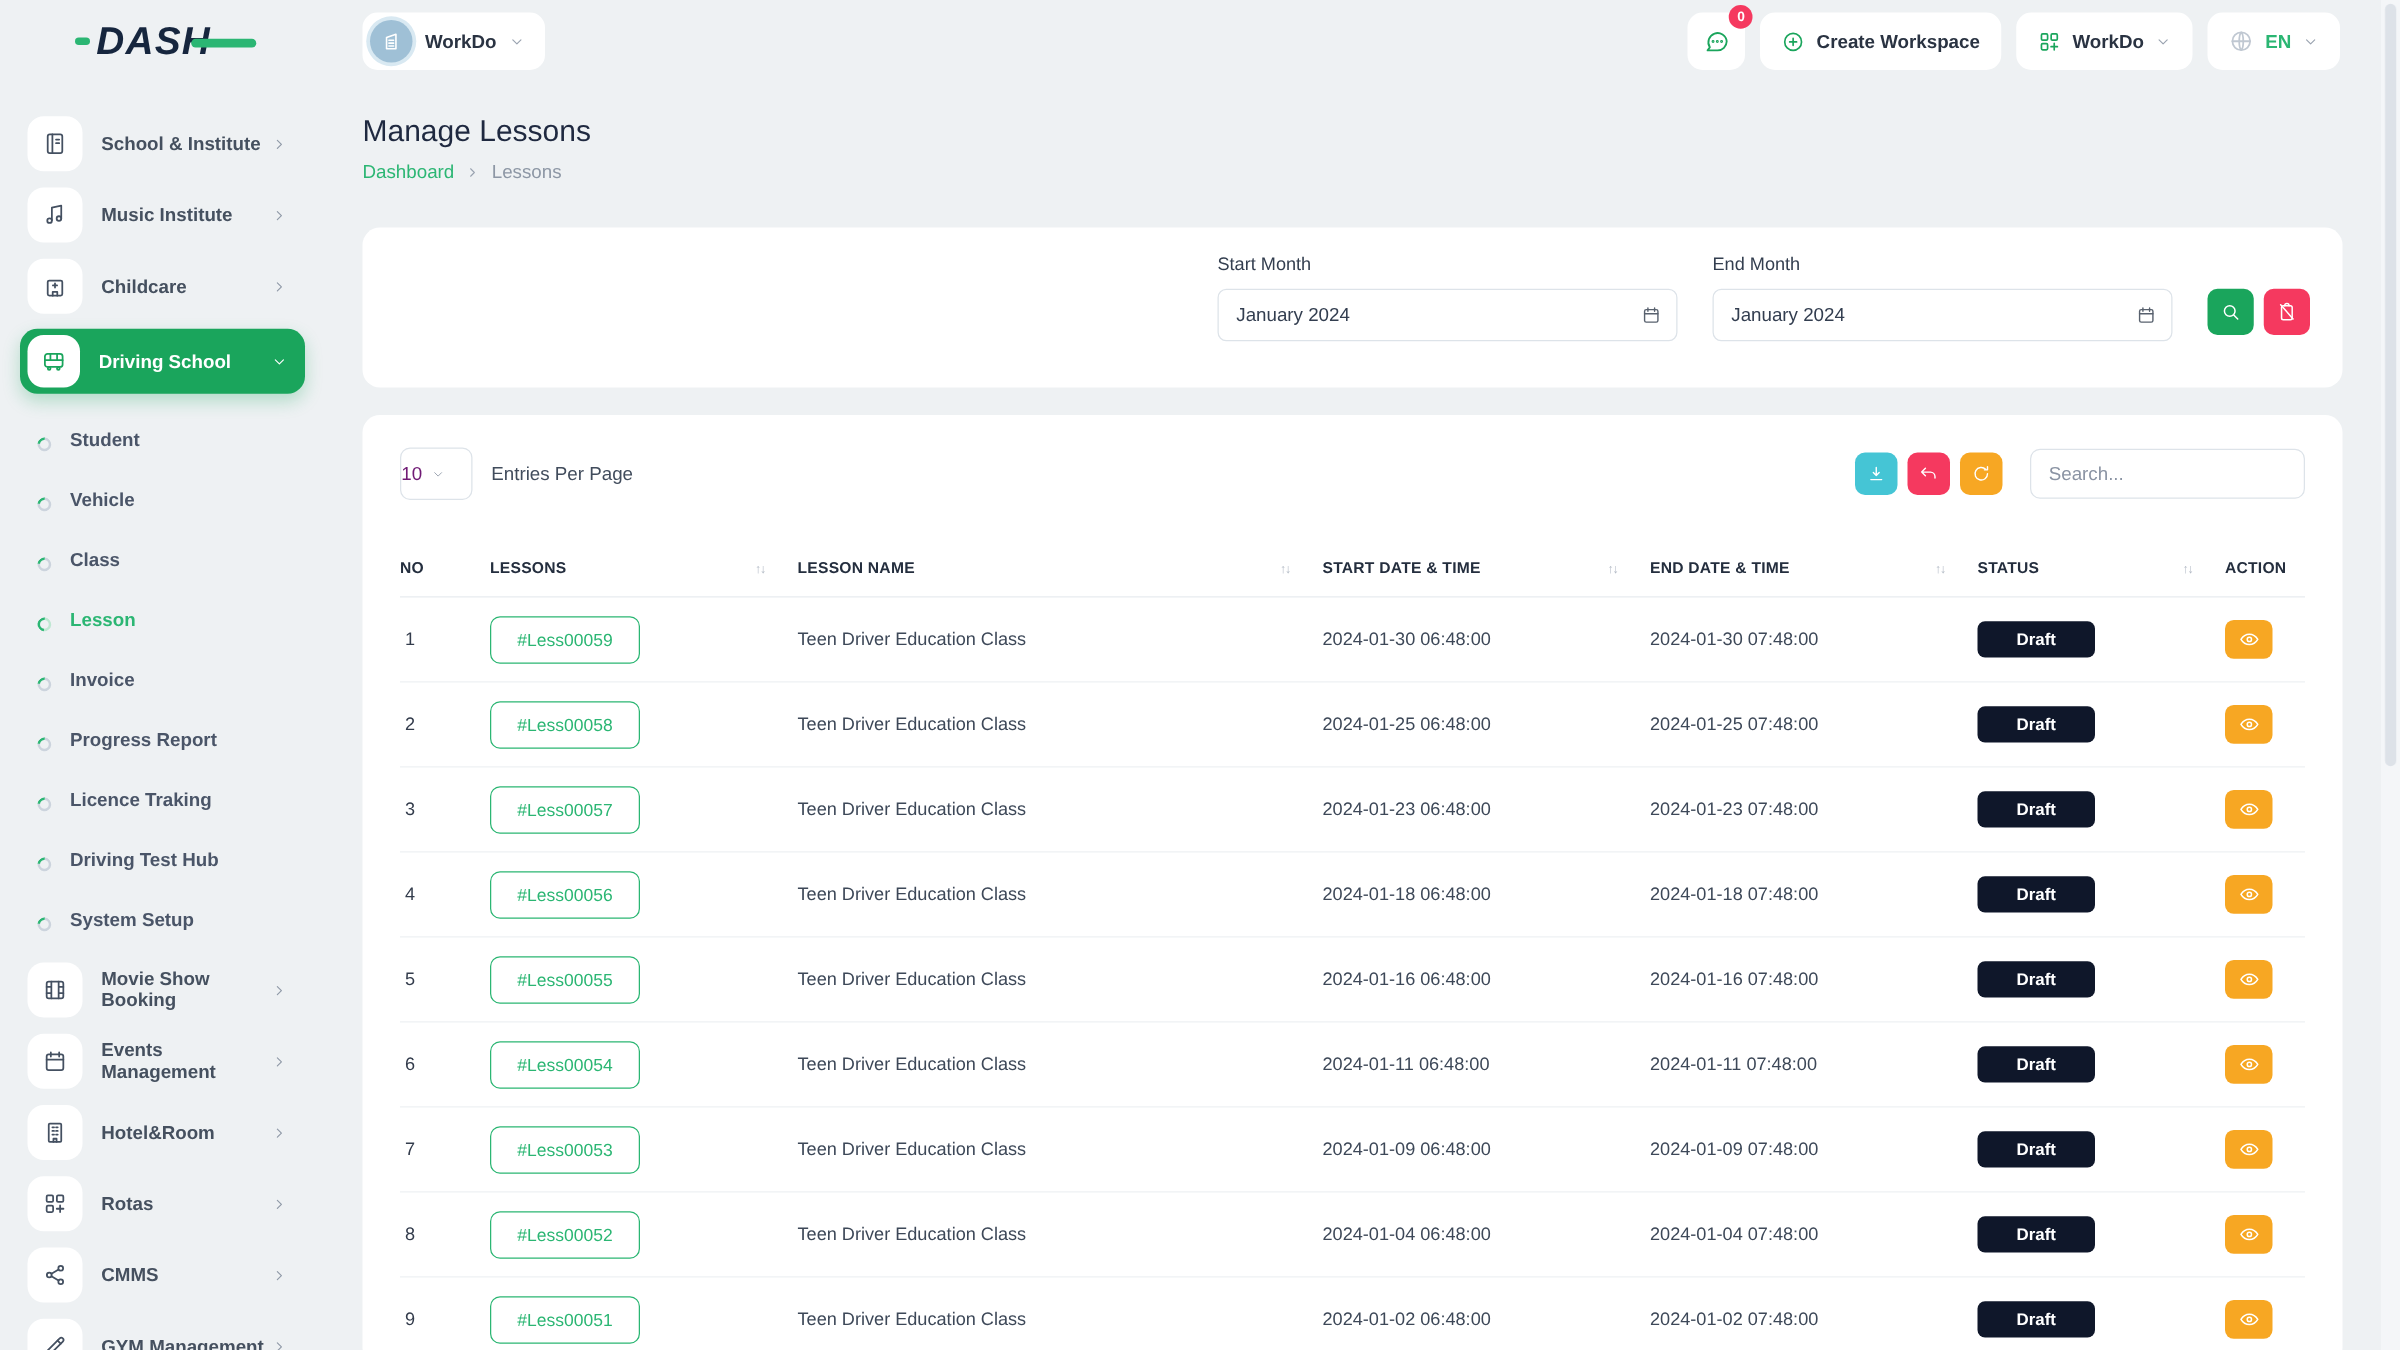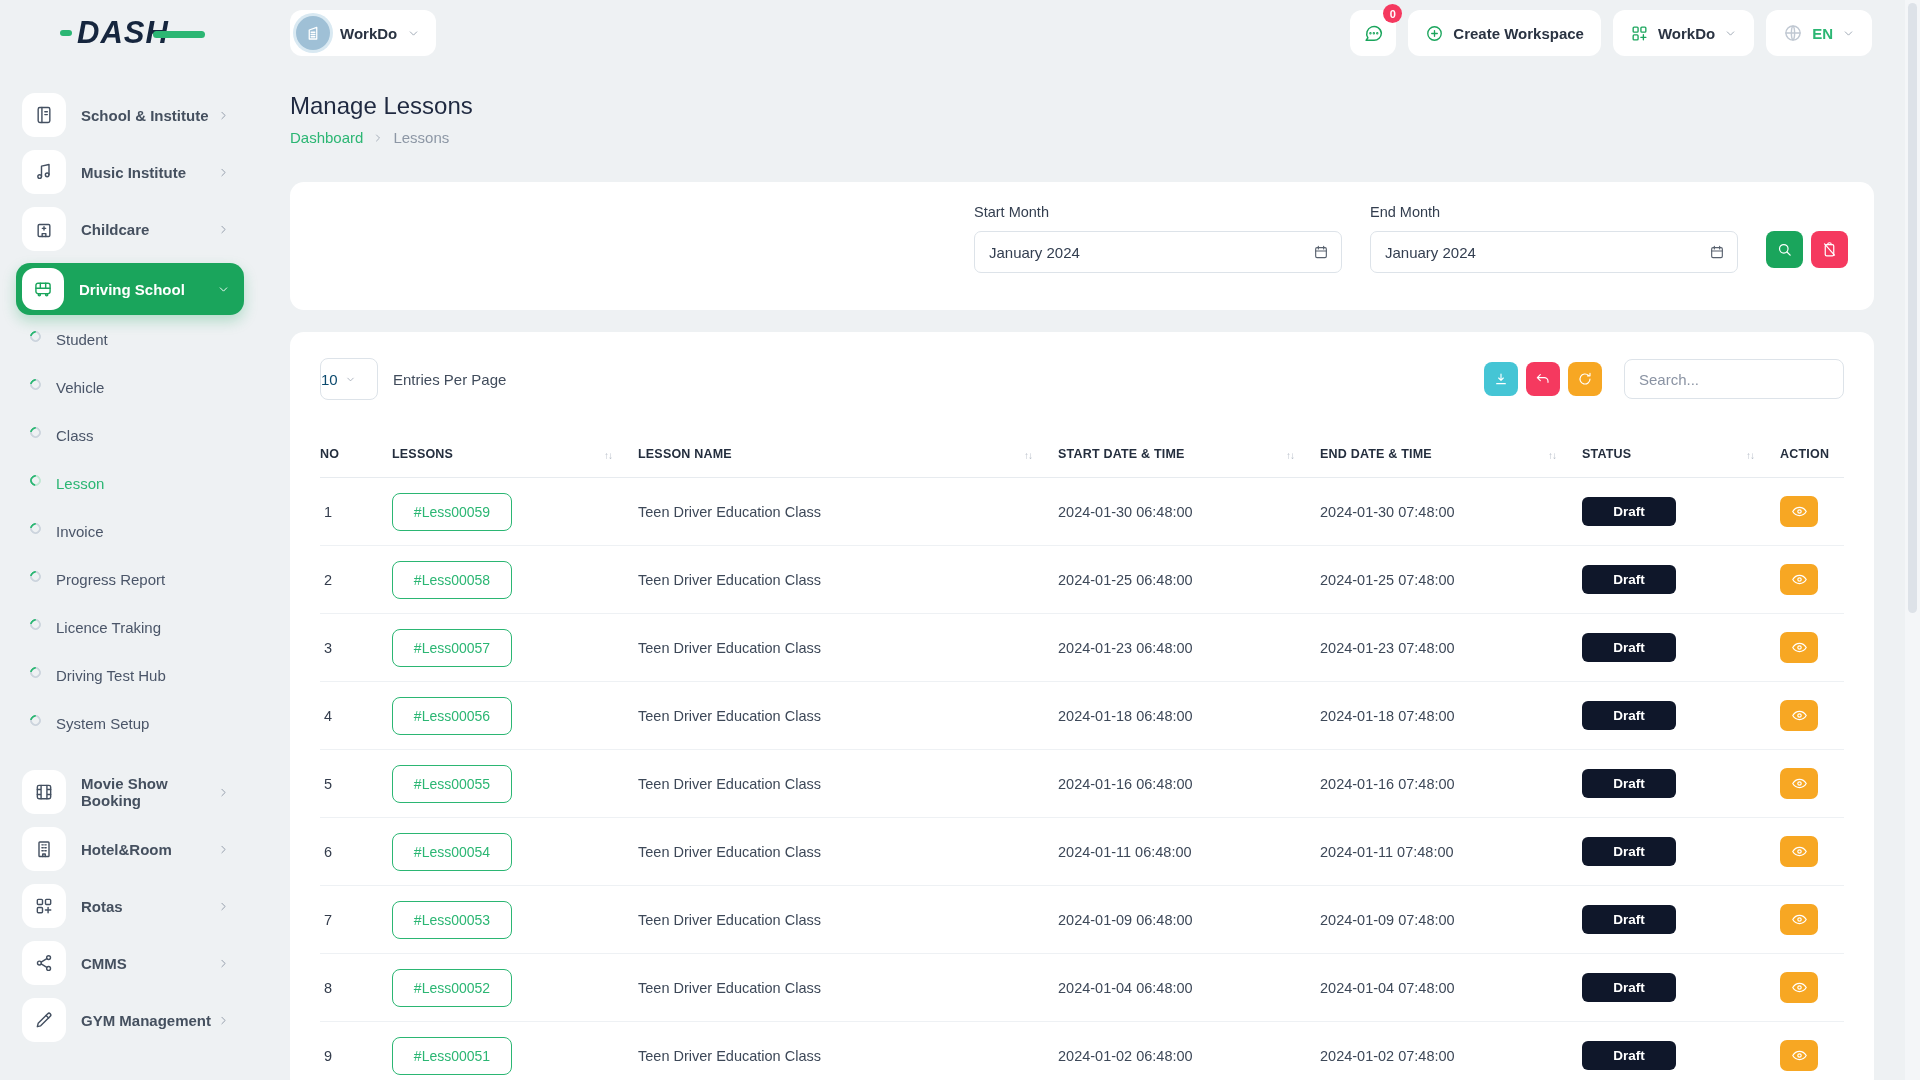--- a/index.html
+++ b/index.html
@@ -56,8 +56,8 @@
   .side-item.active .side-icon { color:#1aa55c; width:42px; height:42px; flex-basis:42px; }
   .side-item.active .side-label, .side-item.active .side-chevron { color:#fff; }
   .side-sub { padding:4px 0 6px 2px; }
-  .sub-item { display:flex; align-items:flex-start; height:30px; margin-bottom:18px;
-              cursor:pointer; padding-left:12px; }
+  .sub-item { display:flex; align-items:flex-end; height:30px; margin-bottom:18px;
+              cursor:pointer; padding-left:12px;font-weight:bold; }
   .bullet { width:11px; height:11px; border-radius:50%; border:2px solid #ccd4dd;
             border-top-color:#2bb673; transform:rotate(-40deg); flex:0 0 11px; }
   .sub-label { margin-left:15px; font-size:15px; color:#4a5568; }

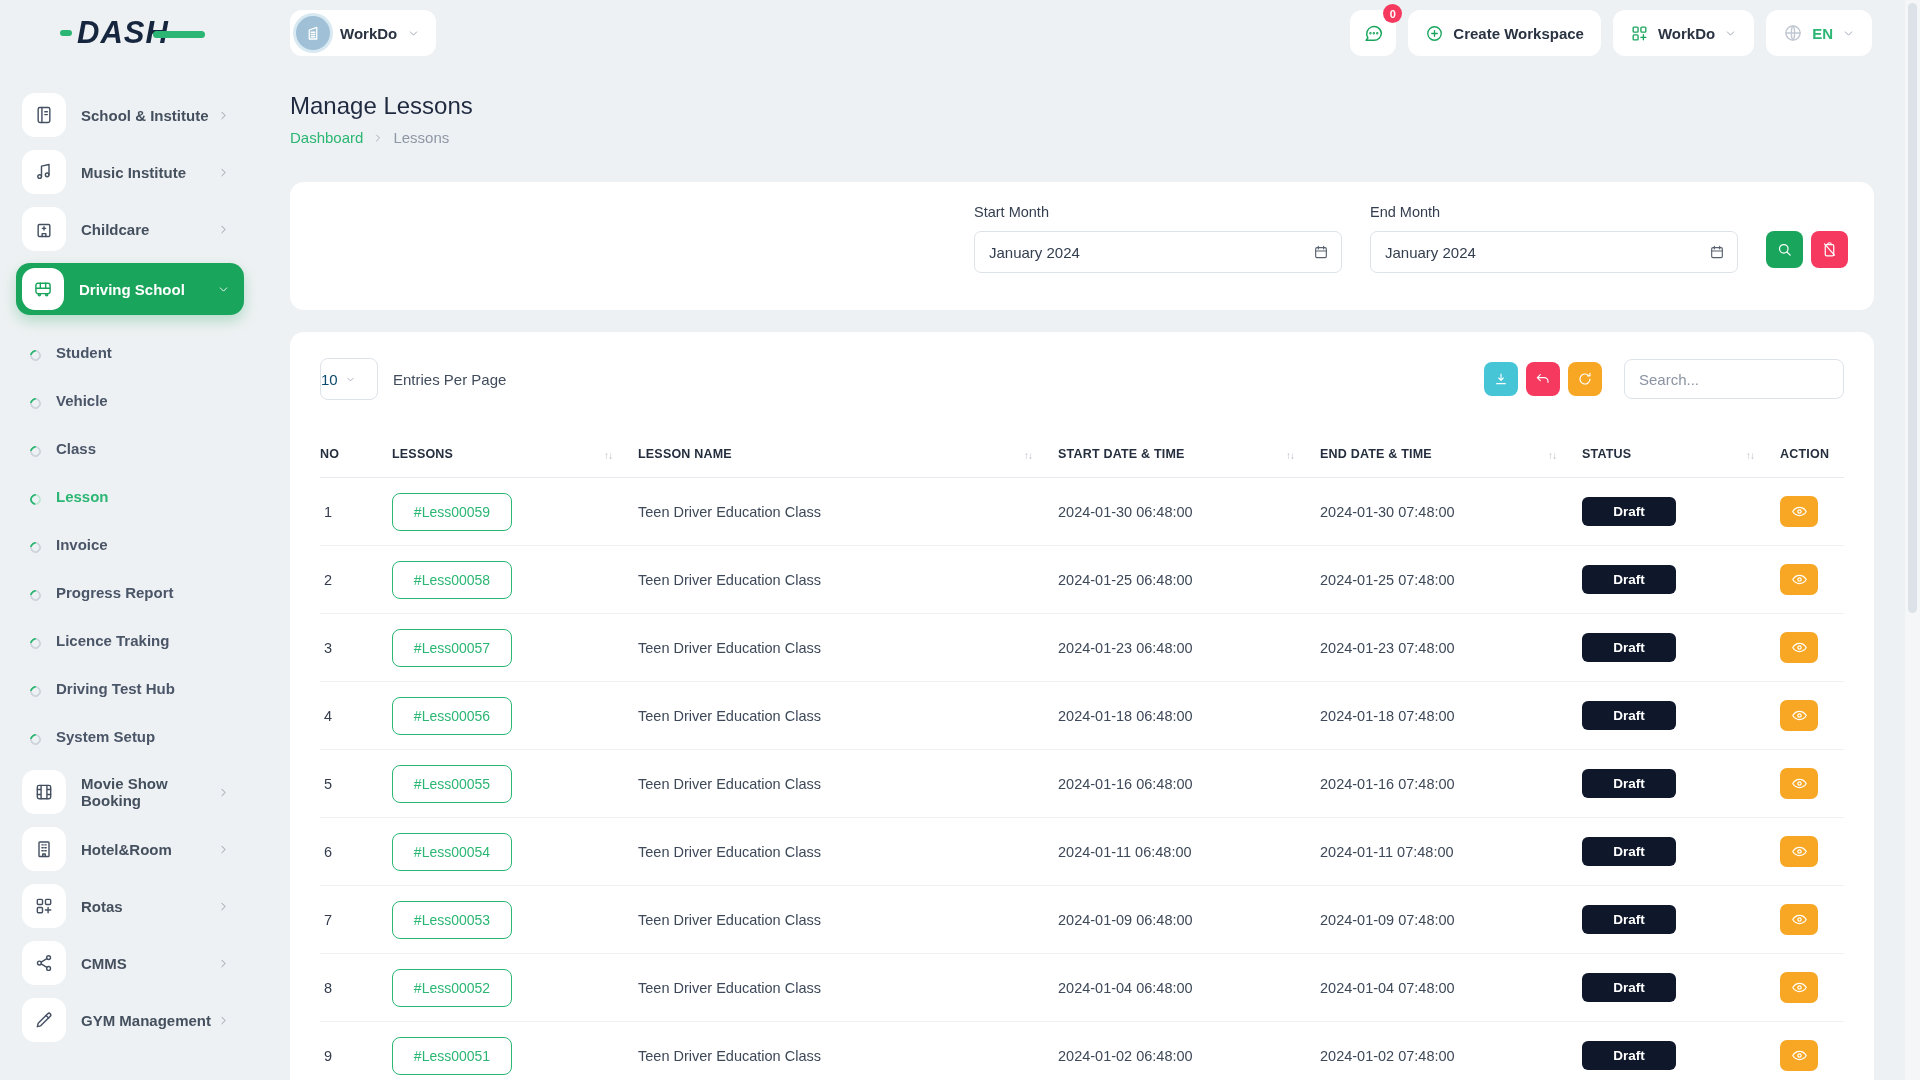--- a/index.html
+++ b/index.html
@@ -95,7 +95,7 @@
   .controls { display:flex; align-items:center; }
   .select { width:58px; height:42px; border:1px solid #dde3e9; border-radius:8px;
             display:flex; align-items:center; justify-content:flex-start; gap:7px;
-            font-size:15px; color:#0c4a6e; cursor:pointer; }
+            font-size:15px; color:#701a75; cursor:pointer; }
   .select .chev svg { width:11px; height:11px; }
   .entries-label { margin-left:15px; font-size:15px; color:#414c5c; }
   .controls-right { margin-left:auto; display:flex; align-items:center; gap:8px; }

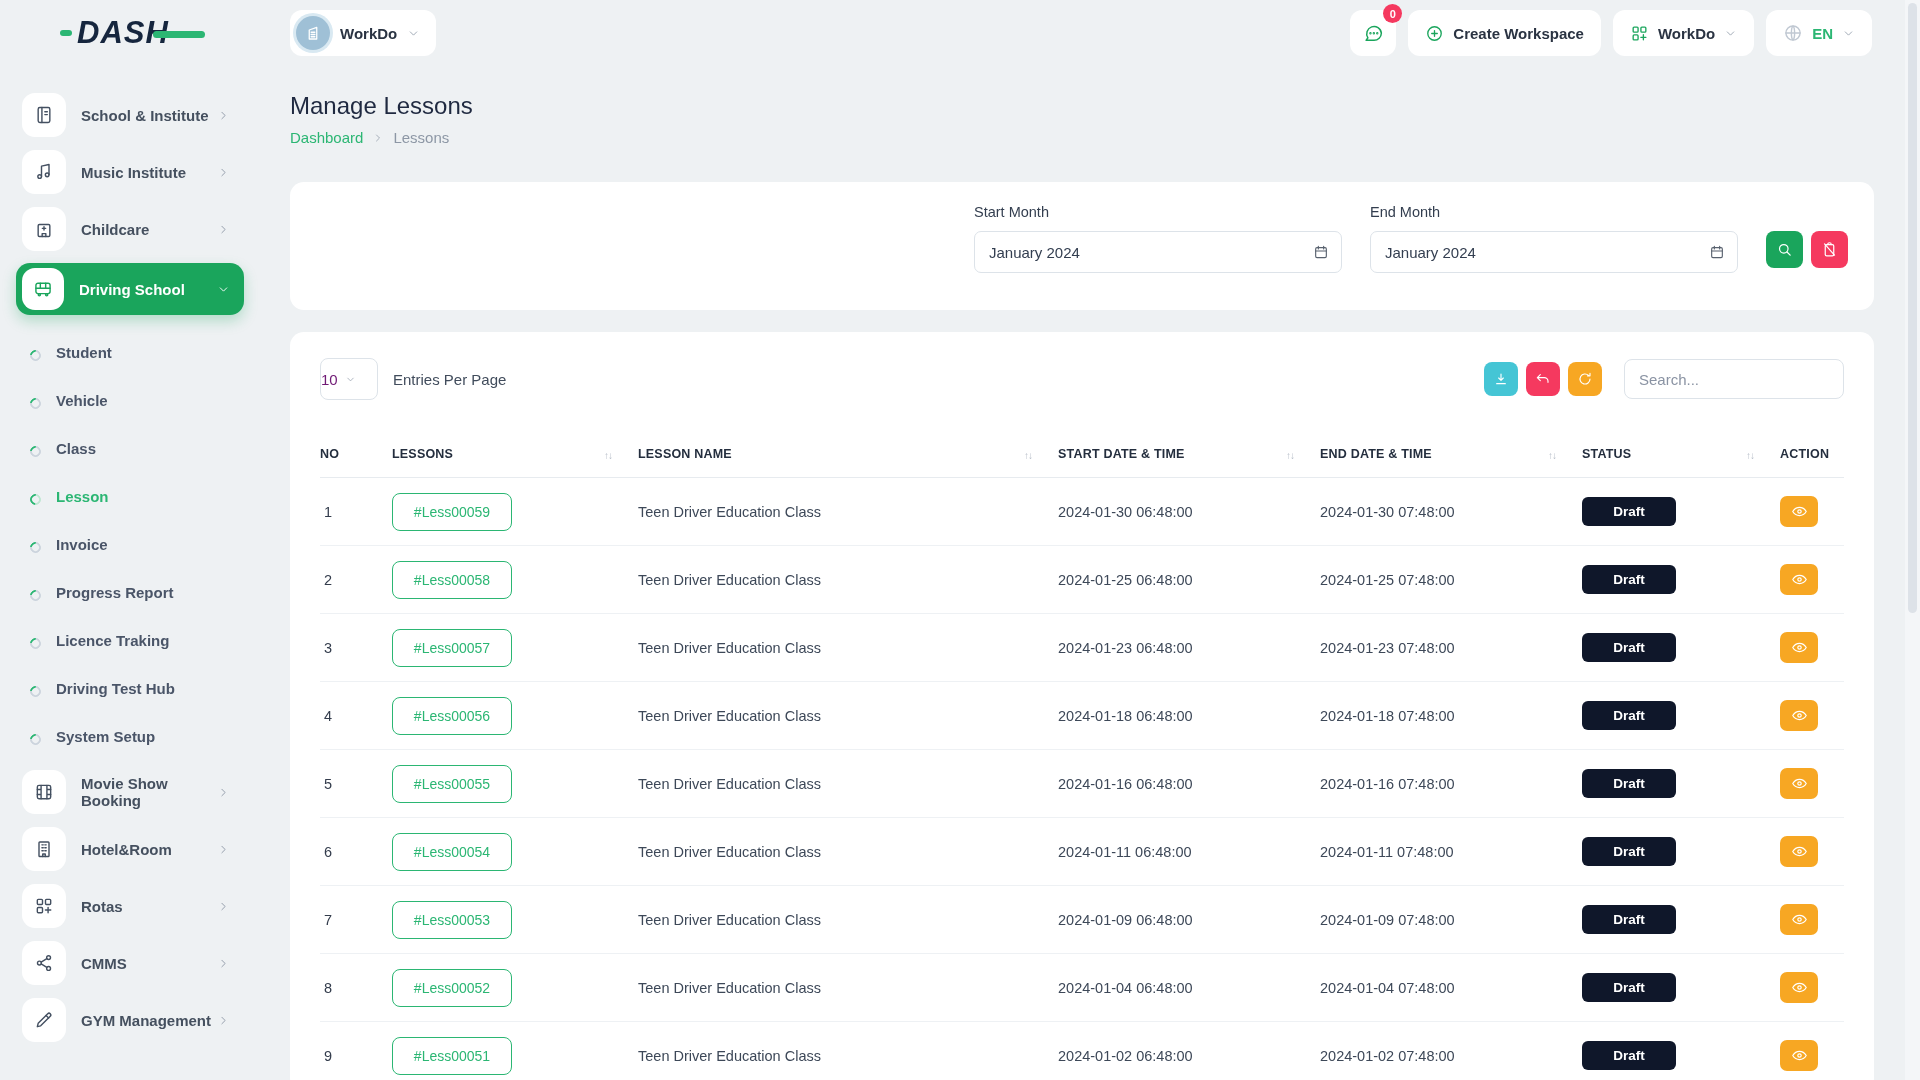--- a/index.html
+++ b/index.html
@@ -332,6 +332,20 @@
         <div class="side-item">
           <span class="side-icon">
             <svg viewBox="0 0 24 24" fill="none" stroke="currentColor" stroke-width="1.7" stroke-linecap="round" stroke-linejoin="round">
+              <rect x="4" y="5.5" width="16" height="15" rx="2"></rect>
+              <path d="M8 3.5v4M16 3.5v4M4 10.5h16"></path>
+            </svg>
+          </span>
+          <span class="side-label">Events Management</span>
+          <span class="side-chevron">
+            <svg viewBox="0 0 24 24" fill="none" stroke="currentColor" stroke-width="1.7" stroke-linecap="round" stroke-linejoin="round">
+              <path d="M9 6l6 6-6 6"></path>
+            </svg>
+          </span>
+        </div>
+        <div class="side-item">
+          <span class="side-icon">
+            <svg viewBox="0 0 24 24" fill="none" stroke="currentColor" stroke-width="1.7" stroke-linecap="round" stroke-linejoin="round">
               <rect x="6" y="3.5" width="12" height="17.5" rx="1"></rect>
               <path d="M9.5 7h1.6M13 7h1.6M9.5 10.5h1.6M13 10.5h1.6M9.5 14h1.6M13 14h1.6M10.5 21v-3h3v3"></path>
             </svg>

